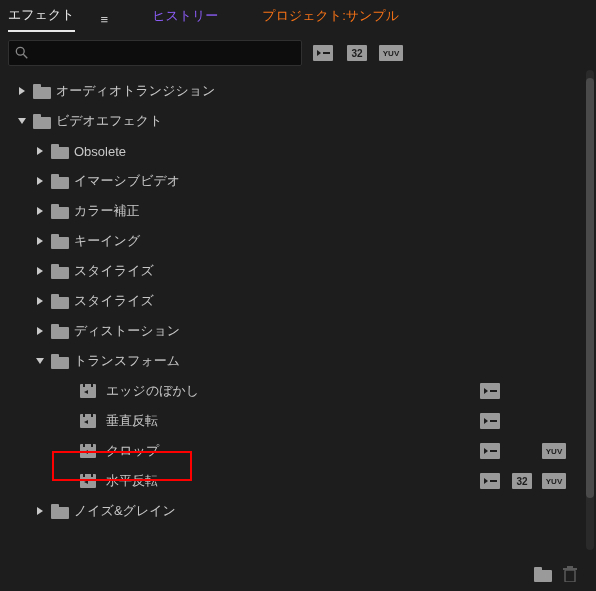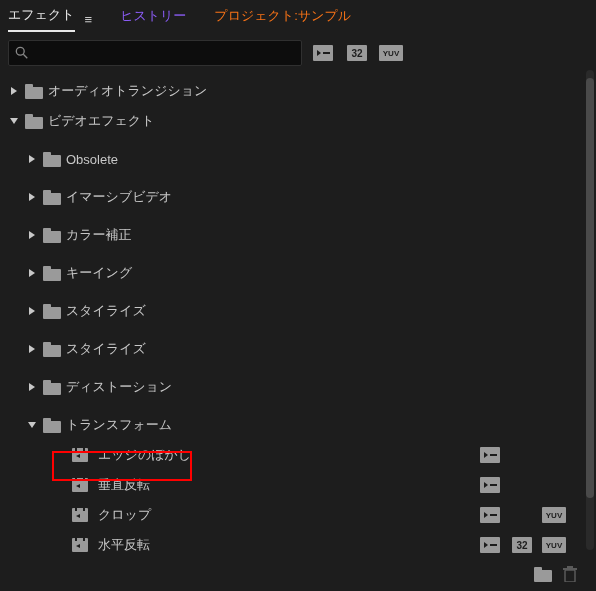--- a/index.html
+++ b/index.html
@@ -16,7 +16,7 @@
   .tabs {
     display: flex;
     align-items: center;
-    gap: 28px;
+    gap: 44px;
     padding: 6px 8px 0 8px;
     height: 32px;
   }

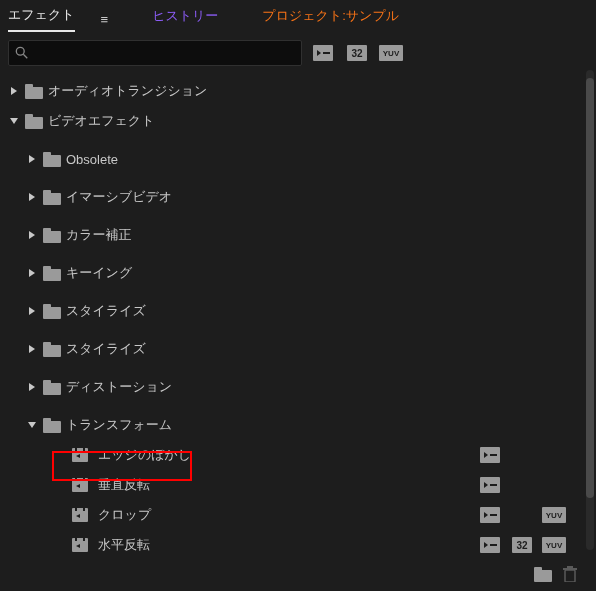--- a/index.html
+++ b/index.html
@@ -72,7 +72,7 @@
   }
   .filter-btn svg { display: block; }
   .tree {
-    padding: 4px 0 0 0;
+    padding: 4px 0 0 8px;
     height: 498px;
     overflow-y: auto;
     position: relative;

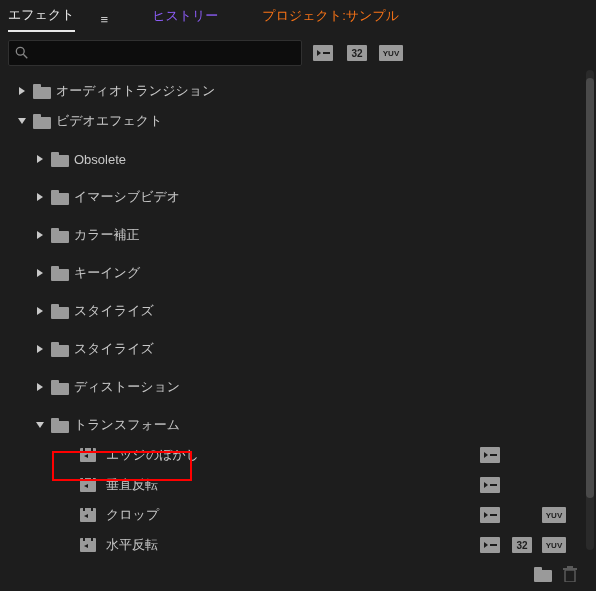--- a/index.html
+++ b/index.html
@@ -119,7 +119,7 @@
     flex-shrink: 0;
   }
   .indent1 { padding-left: 8px; }
-  .indent2 { padding-left: 26px; margin-top: 8px; }
+  .indent2 { padding-left: 26px; }
   .indent4 { padding-left: 70px; gap: 8px; }
   .highlight-box {
     position: absolute;

